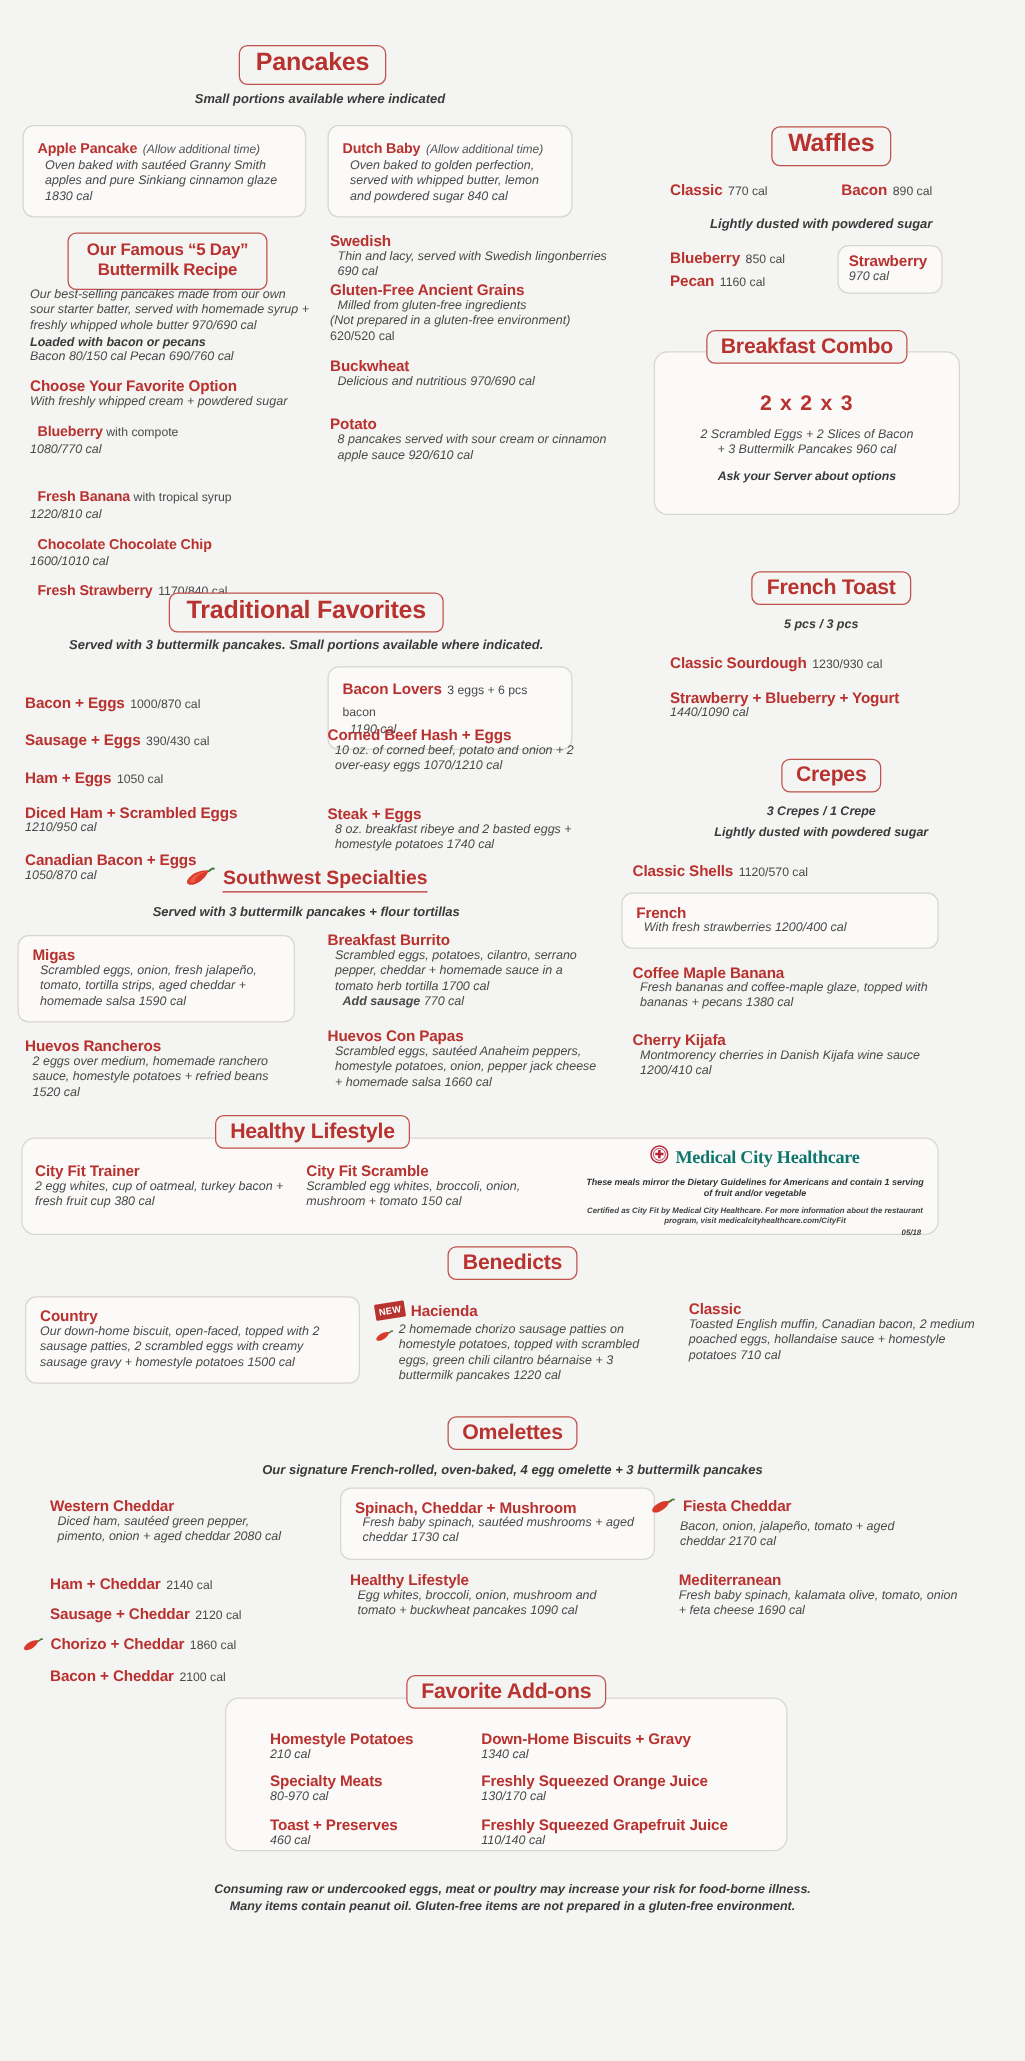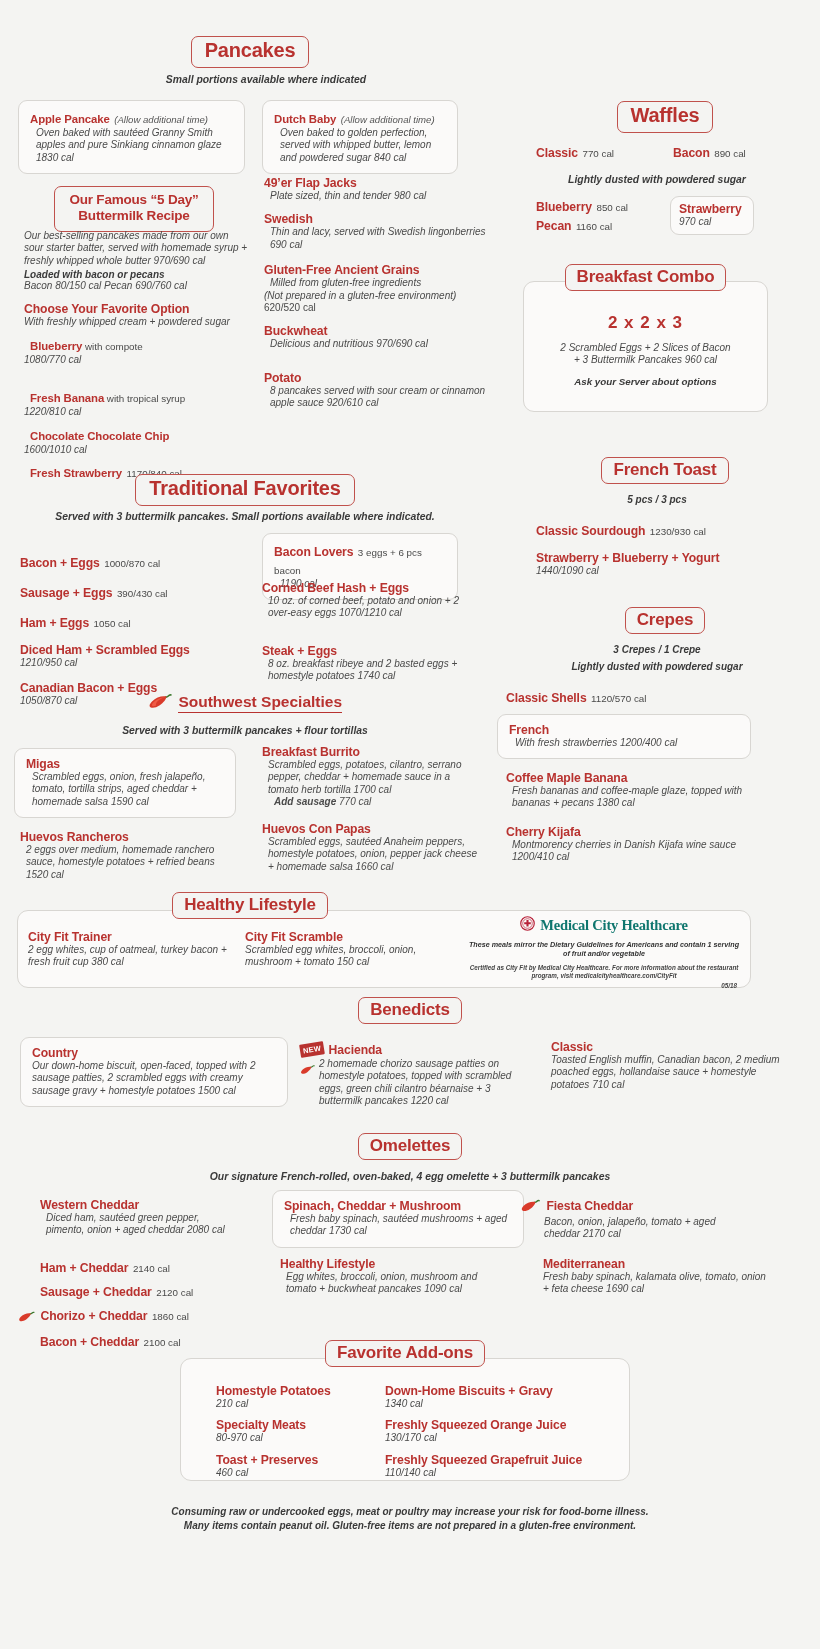--- a/index.html
+++ b/index.html
@@ -113,7 +113,7 @@
   <div class="abs center" style="left:0;top:36px;width:500px;">
     <span class="pill">Pancakes</span>
   </div>
-  <div class="abs center ital" style="left:16px;top:74px;width:500px;">Small portions available where indicated</div>
+  <div class="abs center ital" style="left:6px;top:74px;width:500px;">Small portions available where indicated</div>
 
   <div class="abs card" style="left:18px;top:100px;width:227px;">
     <div>

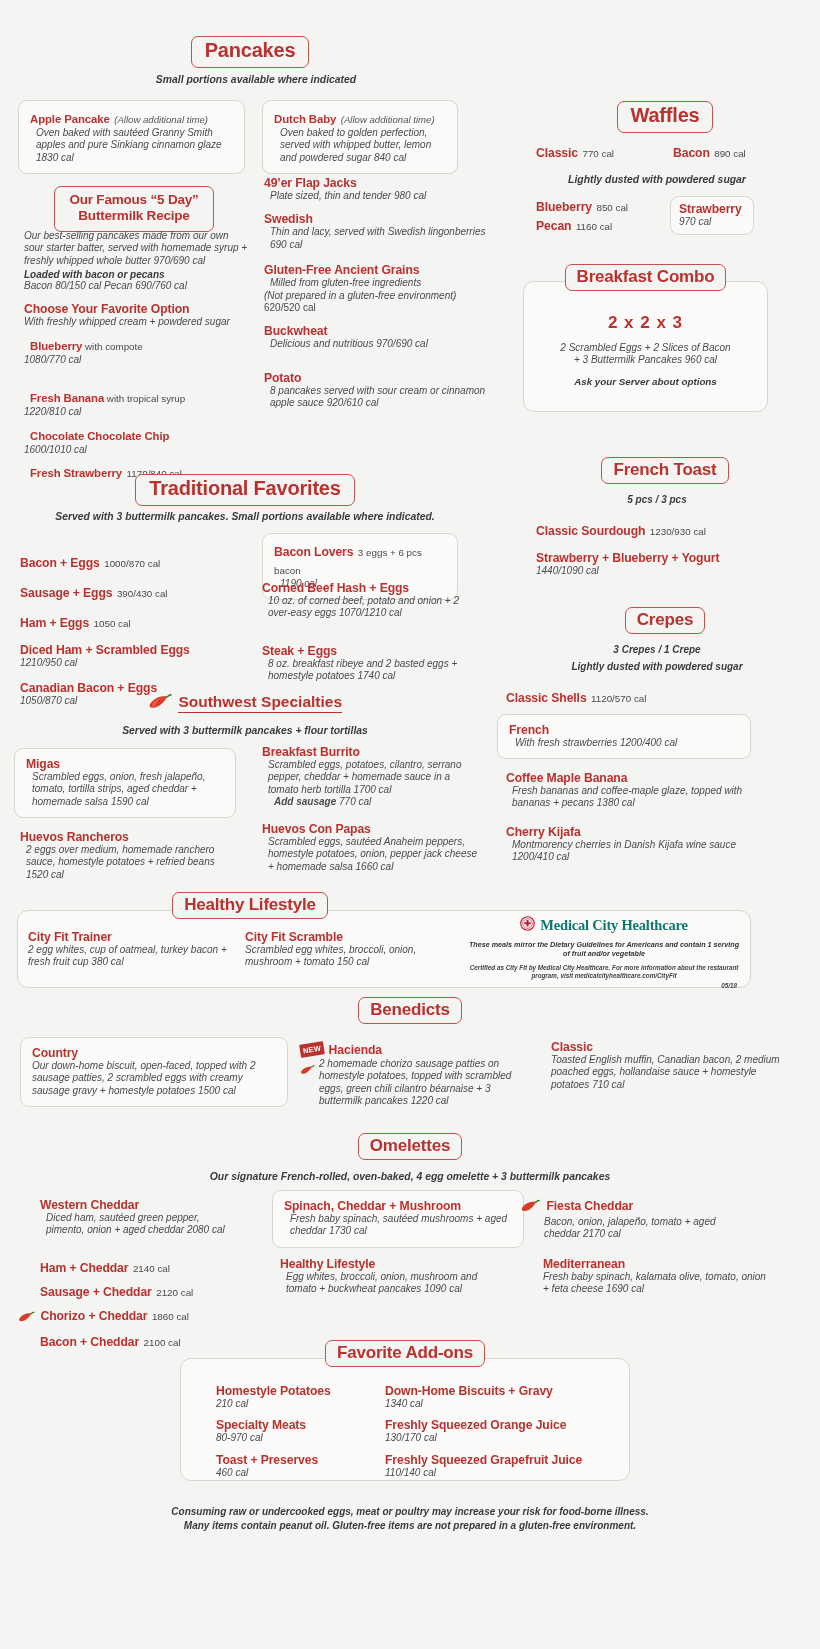--- a/index.html
+++ b/index.html
@@ -163,10 +163,6 @@
   </div>
 
   <div class="abs" style="left:264px;top:176px;width:230px;">
-    <div>
-      <div class="item-name big">49’er Flap Jacks</div>
-      <div class="desc">Plate sized, thin and tender  980 cal</div>
-    </div>
     <div style="margin-top:10px;">
       <div class="item-name big">Swedish</div>
       <div class="desc">Thin and lacy, served with Swedish lingonberries  690 cal</div>

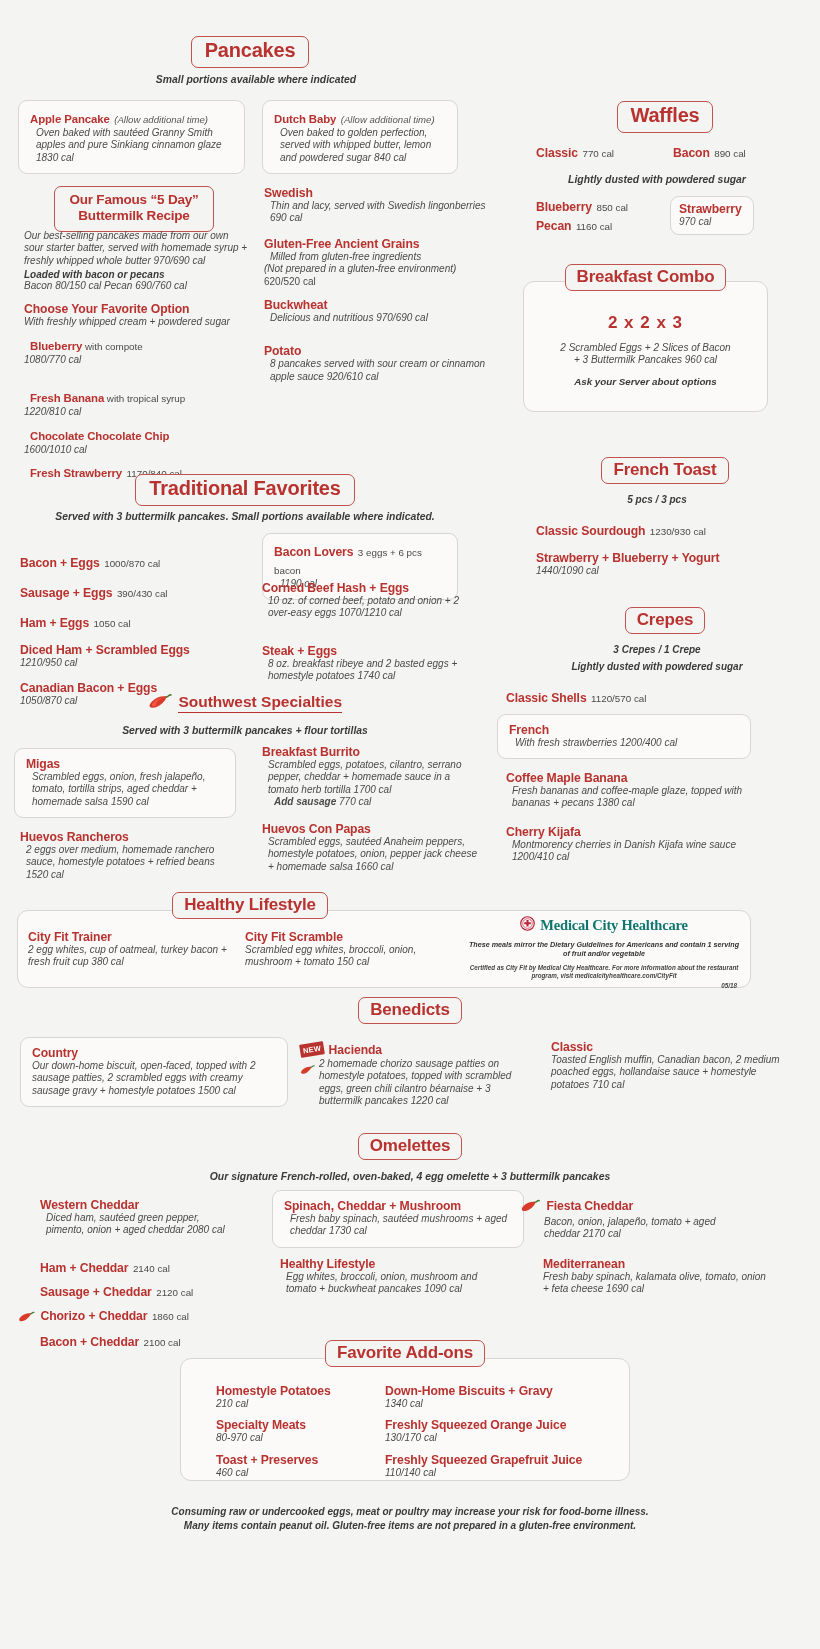--- a/index.html
+++ b/index.html
@@ -167,7 +167,7 @@
       <div class="item-name big">Swedish</div>
       <div class="desc">Thin and lacy, served with Swedish lingonberries  690 cal</div>
     </div>
-    <div style="margin-top:12px;">
+    <div style="margin-top:0;">
       <div class="item-name big">Gluten-Free Ancient Grains</div>
       <div class="desc">Milled from gluten-free ingredients</div>
       <div class="desc np" style="font-style:italic;"><span>(Not prepared in a gluten-free environment)</span> <span style="font-style:normal;">620/520 cal</span></div>

